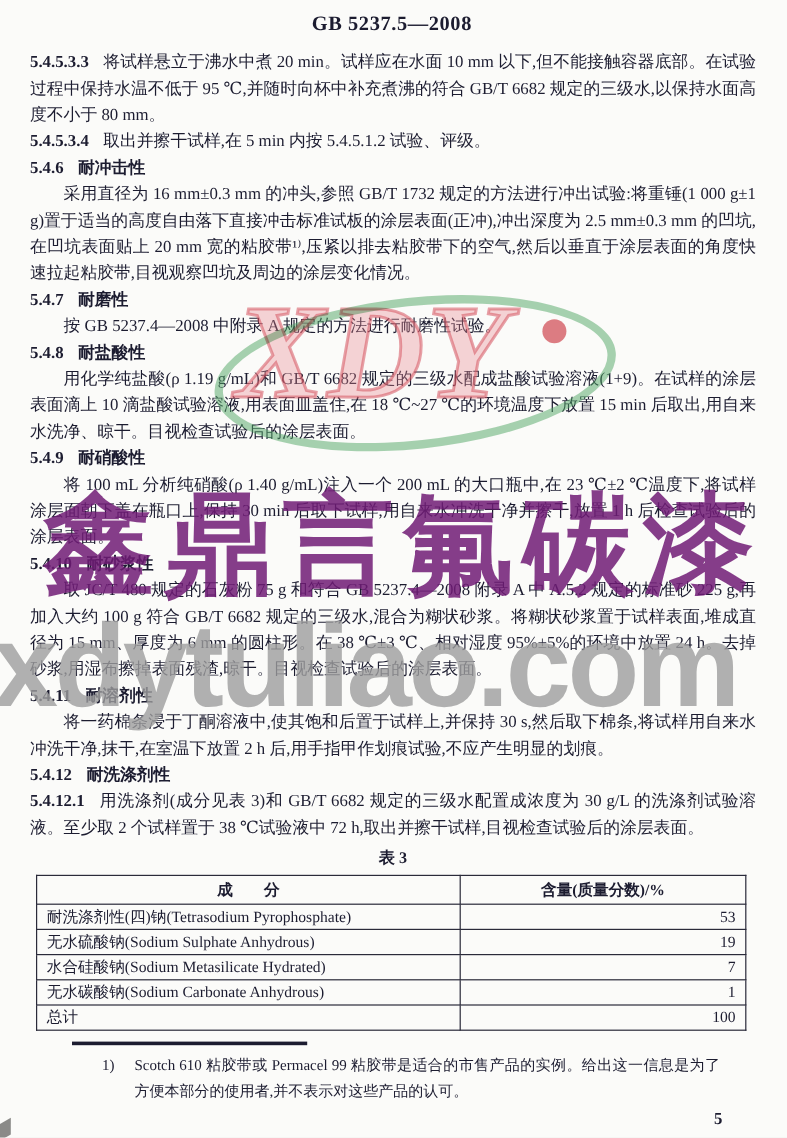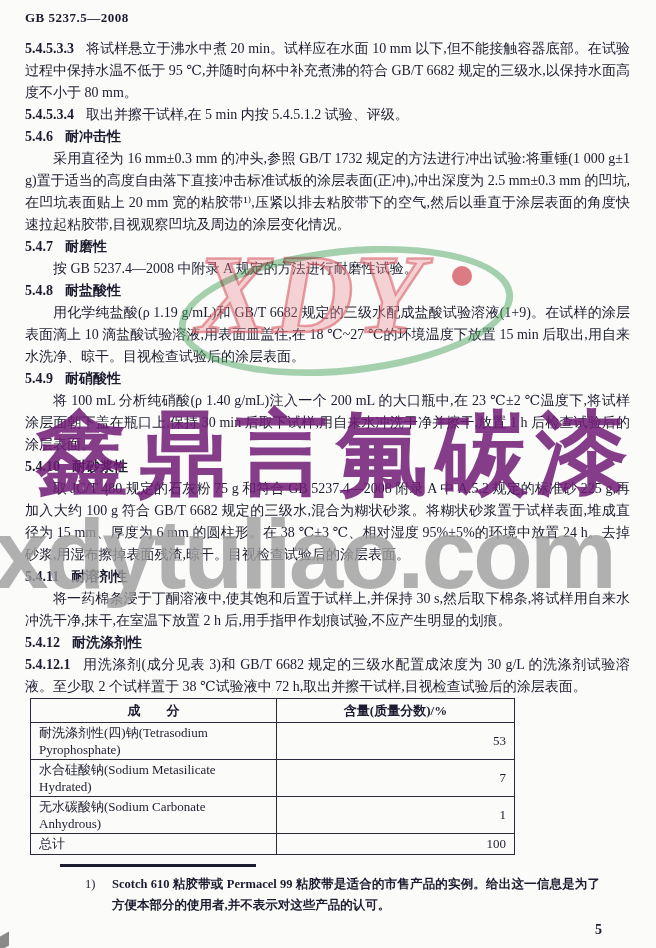--- a/index.html
+++ b/index.html
@@ -11,7 +11,7 @@
     font-family:"Liberation Serif","DejaVu Serif",serif;
   }
   .content { position:relative; z-index:1; padding:10px 26px 0 25px; }
-  .doc-header { text-align:left; font-weight:bold; font-size:13px;
+  .doc-header { text-align:center; font-weight:bold; font-size:17px;
     letter-spacing:0.5px; padding-right:2px; margin-bottom:12px; }
   .textblock { font-size:14px; line-height:22px; text-align:justify; }
   .clause .num, .heading .num { font-weight:bold; margin-right:12px; white-space:nowrap; }

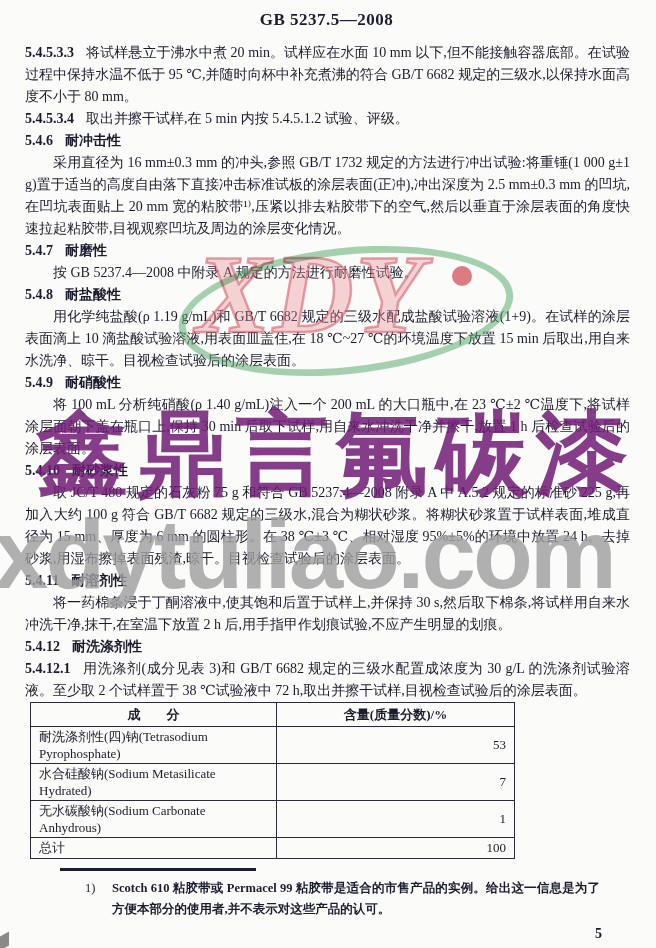--- a/index.html
+++ b/index.html
@@ -96,6 +96,7 @@
       <p class="clause"><span class="num">5.4.12.1</span><span>用洗涤剂(成分见表 3)和 GB/T 6682 规定的三级水配置成浓度为 30 g/L 的洗涤剂试验溶液。至少取 2 个试样置于 38 ℃试验液中 72 h,取出并擦干试样,目视检查试验后的涂层表面。</span></p>
     </div>
 
+    <div class="tbl-caption">表 3</div>
 
     <table class="t3">
       <thead>

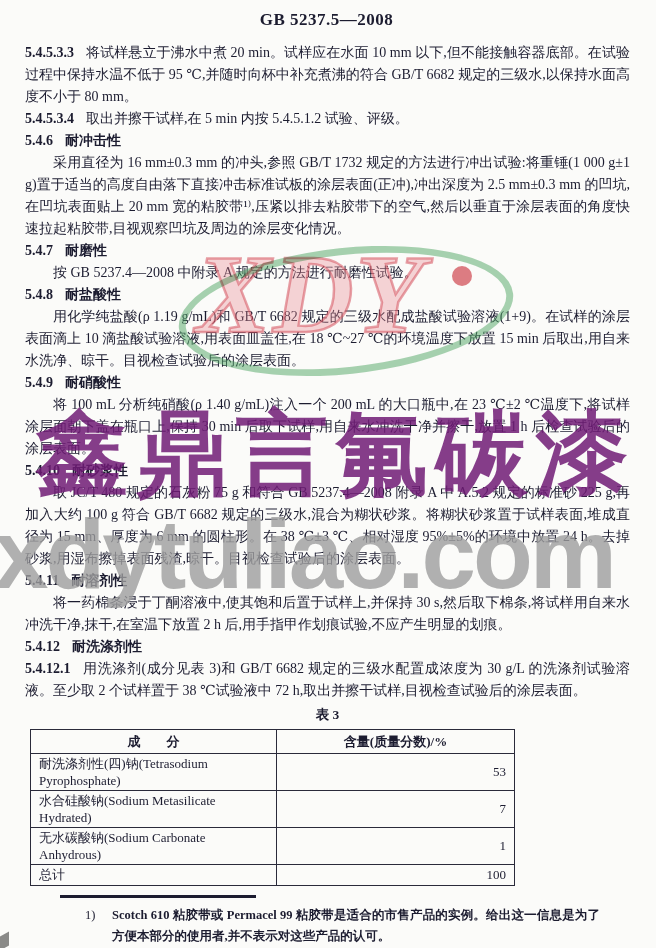--- a/index.html
+++ b/index.html
@@ -20,7 +20,7 @@
   .body-para { text-indent:2em; }
   .tbl-caption { text-align:center; font-weight:bold; font-size:13.5px;
     margin-top:4px; margin-bottom:5px; }
-  table.t3 { border-collapse:collapse; width:485px; margin-left:5px;
+  table.t3 { border-collapse:collapse; width:592px; margin-left:5px;
     font-size:13px; color:#1c1c30; }
   table.t3 th, table.t3 td { border:1.6px solid #2a2a3a; height:21px;
     padding:1px 8px; }

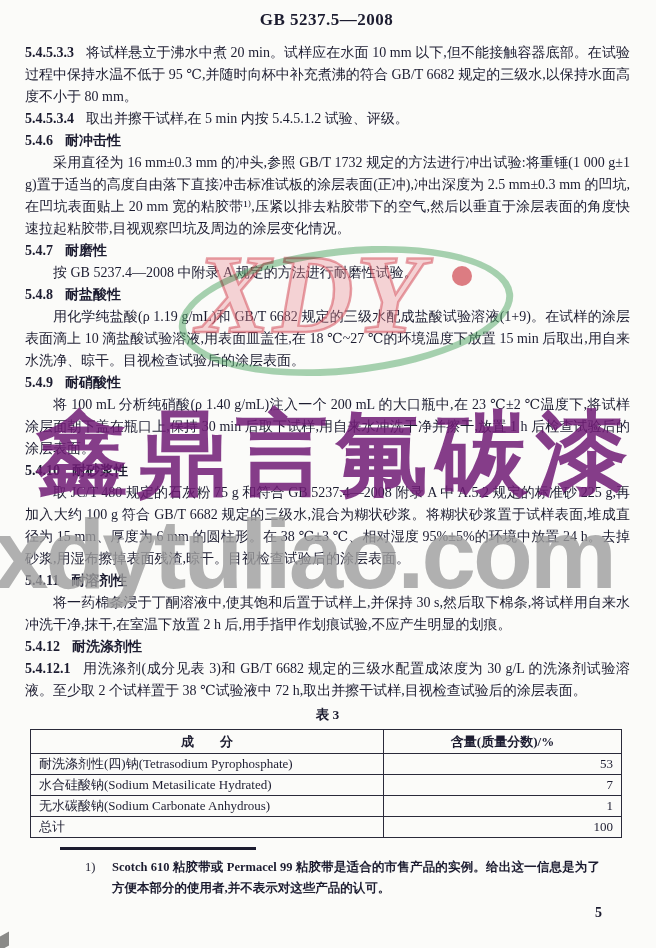--- a/index.html
+++ b/index.html
@@ -111,6 +111,10 @@
           <td class="c-val">53</td>
         </tr>
         <tr>
+          <td class="c-comp">无水硫酸钠(Sodium Sulphate Anhydrous)</td>
+          <td class="c-val">19</td>
+        </tr>
+        <tr>
           <td class="c-comp">水合硅酸钠(Sodium Metasilicate Hydrated)</td>
           <td class="c-val">7</td>
         </tr>

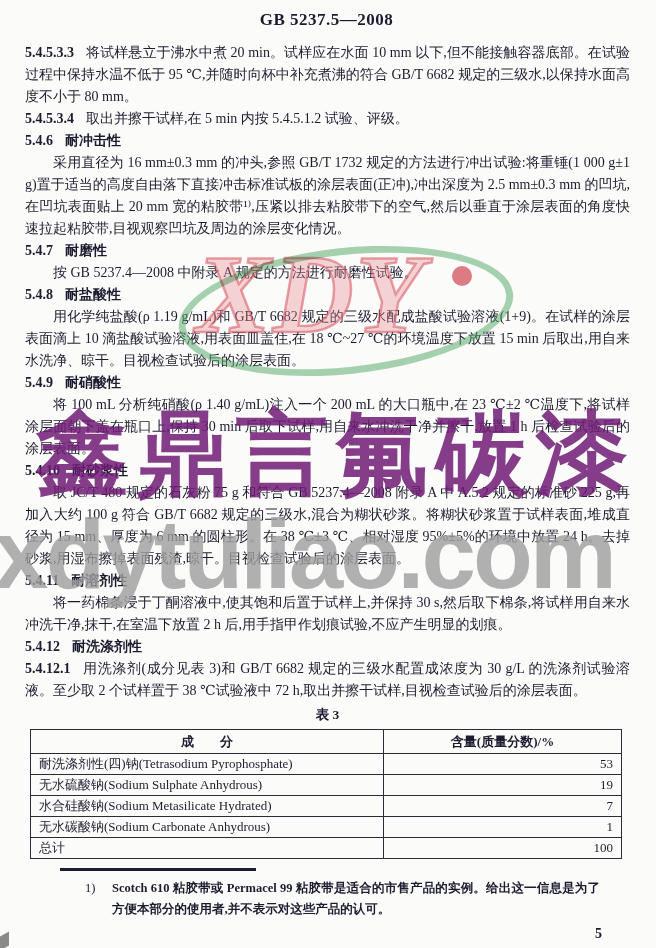--- a/index.html
+++ b/index.html
@@ -32,7 +32,7 @@
   .footnote { display:flex; font-size:12.5px; line-height:21px;
     padding-left:60px; padding-right:30px; text-align:justify; }
   .footnote .fn-marker { width:27px; flex:none; }
-  .footnote .fn-text { flex:1;font-weight:bold; }
+  .footnote .fn-text { flex:1; }
   .page-number { text-align:right; font-weight:bold; font-size:14px;
     padding-right:28px; margin-top:6px; }
 

